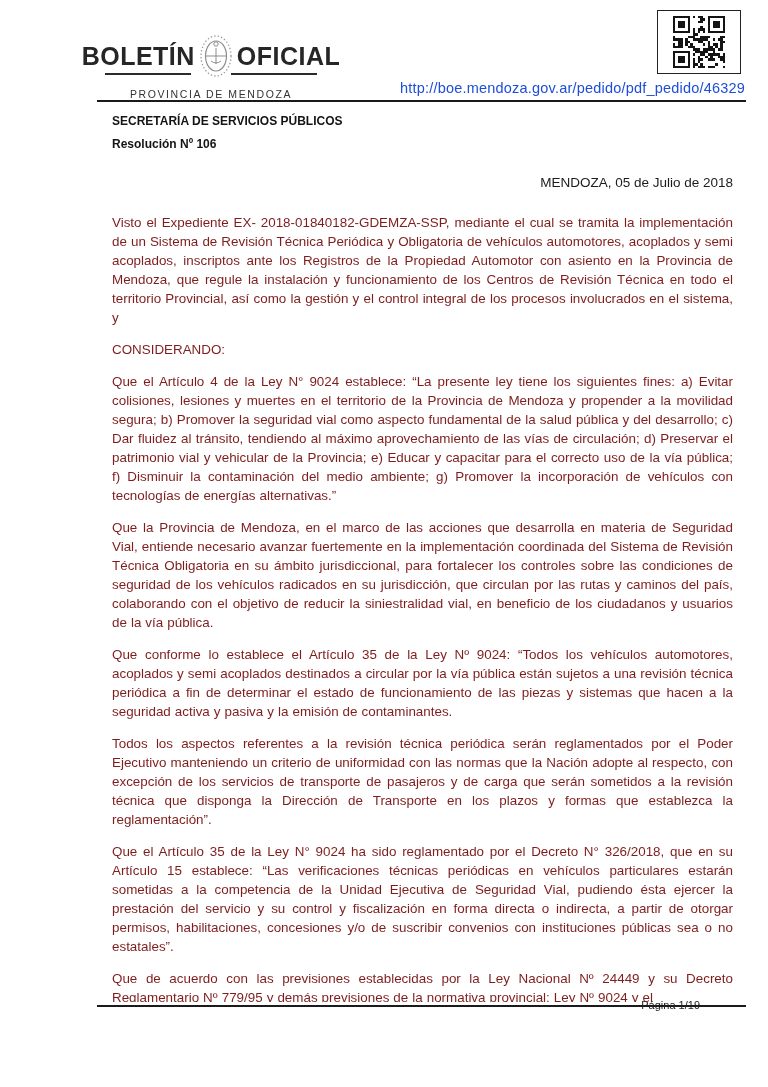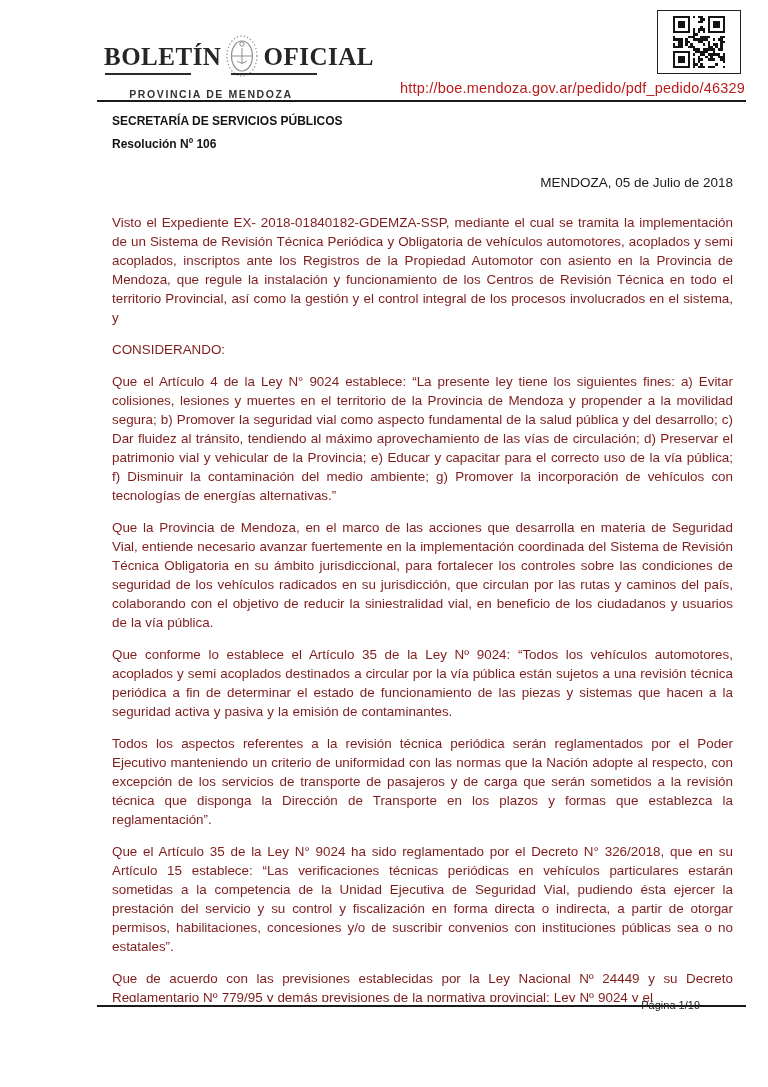--- a/index.html
+++ b/index.html
@@ -10,7 +10,7 @@
   }
   
   .logo{position:absolute;left:104px;top:32px;width:214px;}
-  .logo-row{display:flex;align-items:center;justify-content:space-between;font-family:Liberation Serif, serif;}
+  .logo-row{display:flex;align-items:center;justify-content:center;}
   .logo-word{font-size:25px;font-weight:bold;color:#262626;letter-spacing:.5px;line-height:1;}
   .seal{display:inline-block;margin:0 3px;position:relative;top:2px;}
   .logo-underline{position:absolute;top:41px;height:2px;background:#2b2b2b;}

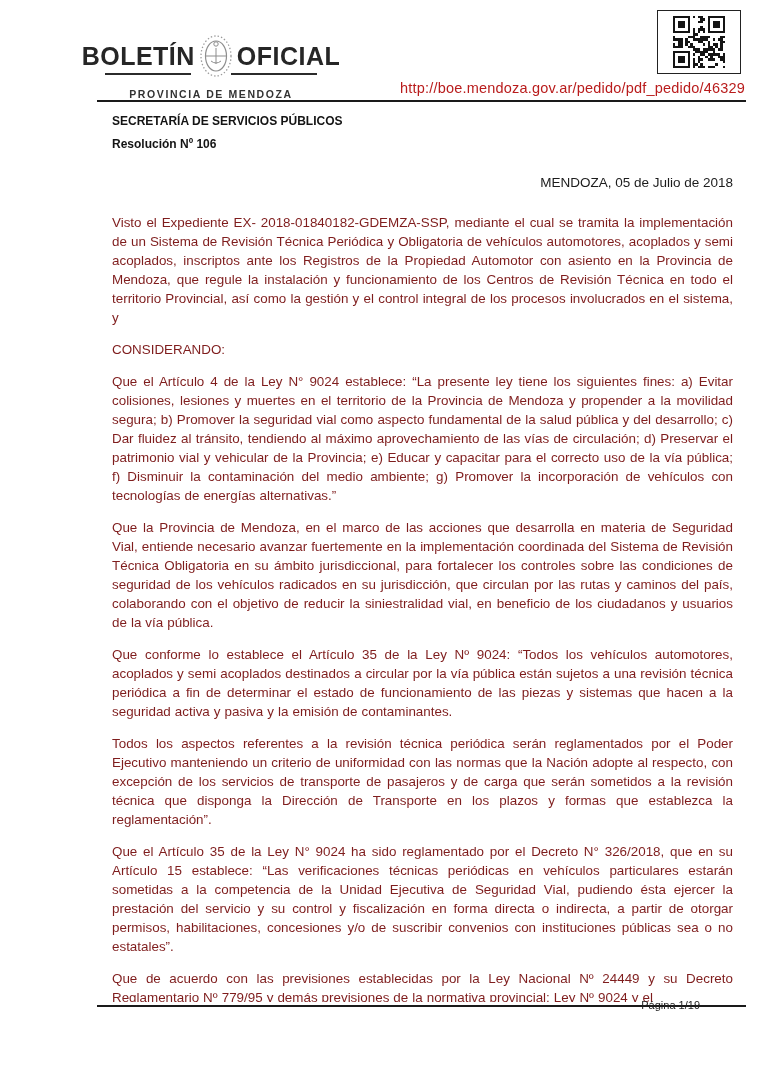--- a/index.html
+++ b/index.html
@@ -16,7 +16,7 @@
   .logo-underline{position:absolute;top:41px;height:2px;background:#2b2b2b;}
   .logo-underline.left{left:1px;width:86px;}
   .logo-underline.right{right:1px;width:86px;}
-  .logo-subtitle{margin-top:8px;text-align:center;font-size:10.5px;font-weight:bold;
+  .logo-subtitle{margin-top:8px;text-align:center;font-size:10.5px;font-weight:normal;
     letter-spacing:1.6px;color:#333;}
   .url{position:absolute;top:80px;right:23px;font-size:14.5px;color:#b91c1c;
     text-decoration:none;letter-spacing:.2px;margin-left:32px;}

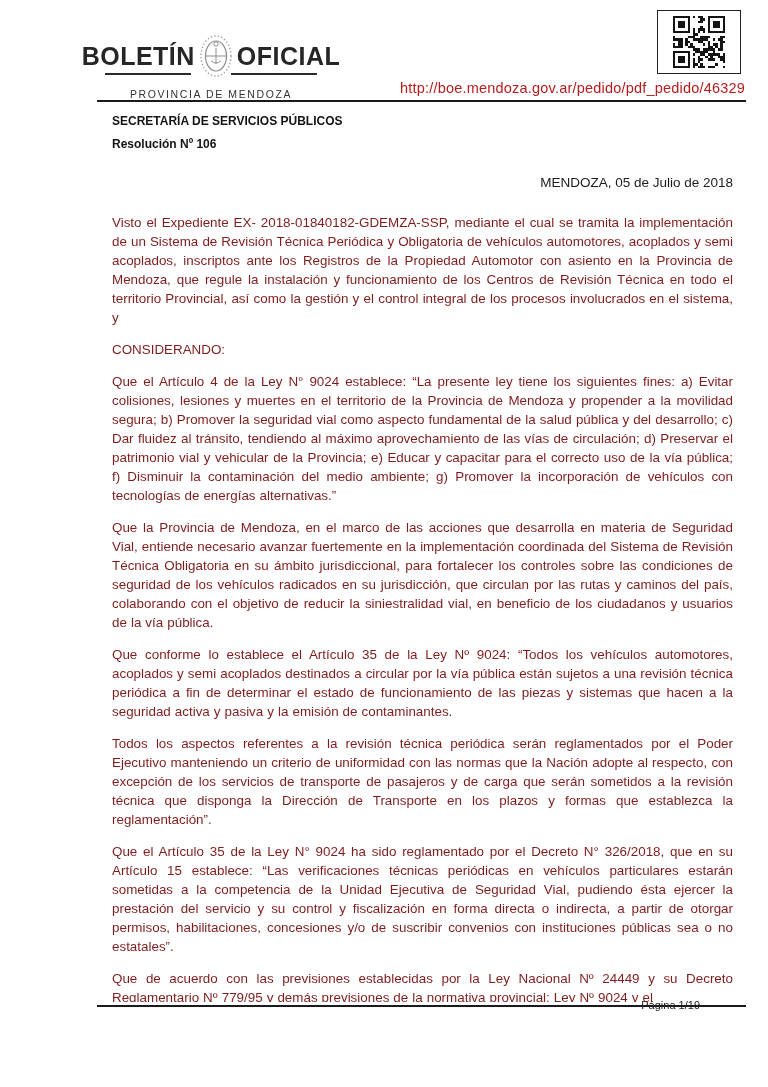--- a/index.html
+++ b/index.html
@@ -18,7 +18,7 @@
   .logo-underline.right{right:1px;width:86px;}
   .logo-subtitle{margin-top:8px;text-align:center;font-size:10.5px;font-weight:normal;
     letter-spacing:1.6px;color:#333;}
-  .url{position:absolute;top:80px;right:23px;font-size:14.5px;color:#b91c1c;
+  .url{position:absolute;top:80px;right:23px;font-size:14.5px;color:#1d4ed8;
     text-decoration:none;letter-spacing:.2px;margin-left:32px;}
   .qr{position:absolute;top:10px;right:27px;width:82px;height:62px;
     border:1.5px solid #222;background:#fff;display:flex;align-items:center;justify-content:center;}

